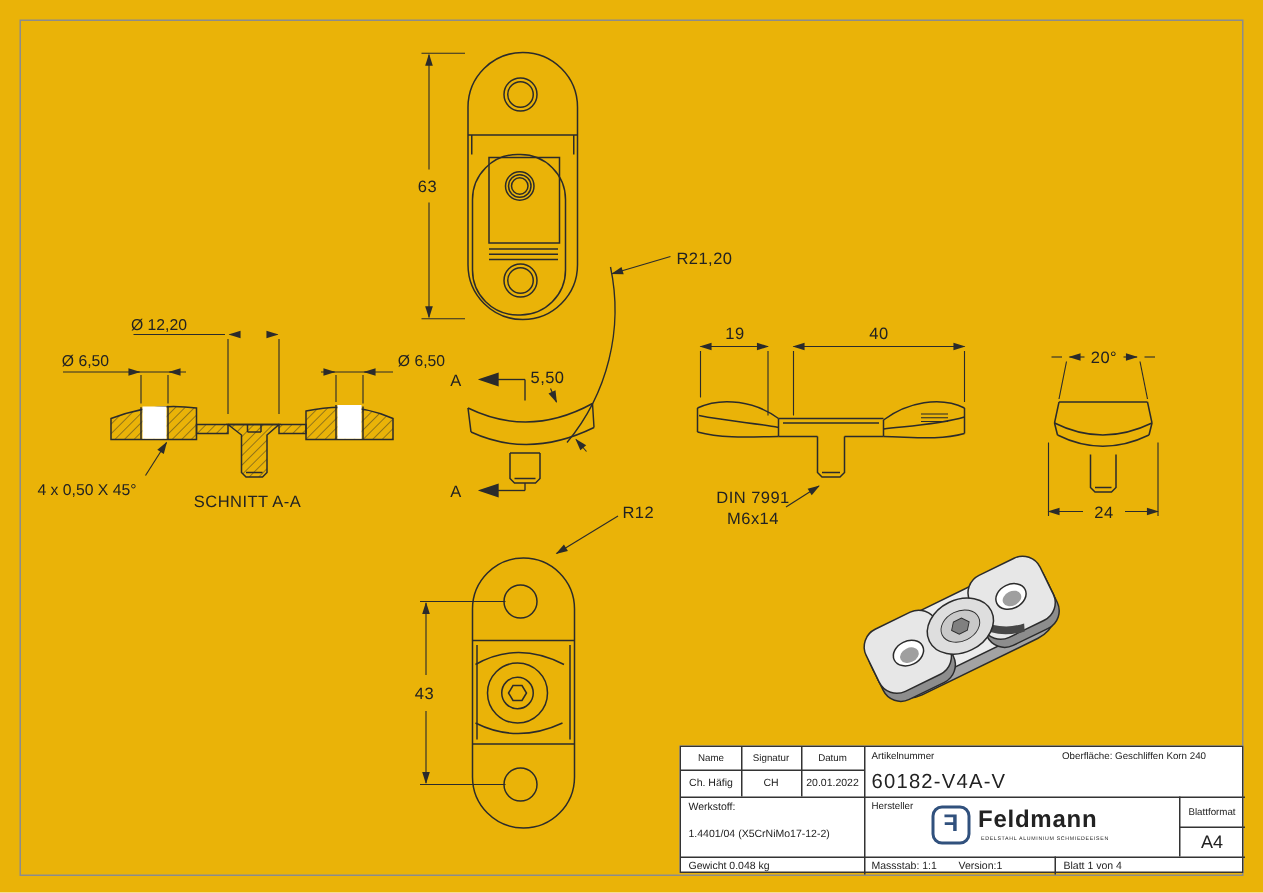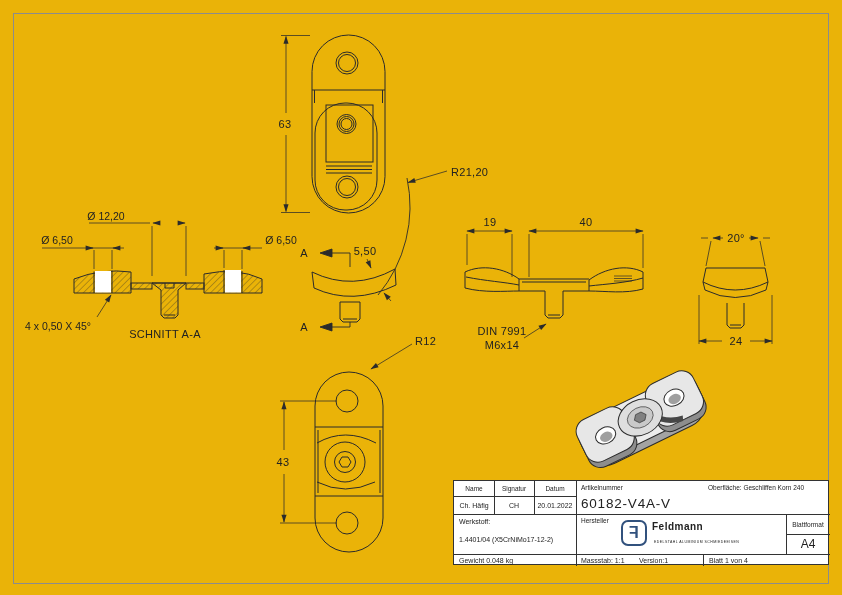--- a/index.html
+++ b/index.html
@@ -12,7 +12,7 @@
   .dt{font-size:11px;letter-spacing:.3px;}
   .st{font-size:10.5px;}
   
-  .tb{position:absolute;left:453px;top:480px;width:376px;height:85px;
+  .tb{position:absolute;left:453px;top:497px;width:376px;height:85px;
       border:1px solid #333;background:#fff;box-sizing:border-box;}
   .tb .vl,.tb .hl{position:absolute;background:#333;}
   .tb .vl{width:1px;} .tb .hl{height:1px;}

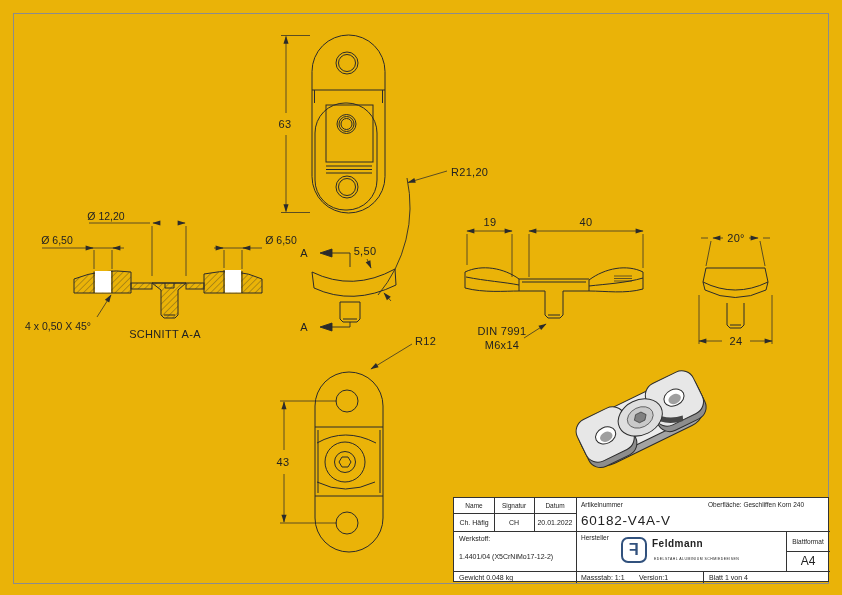--- a/index.html
+++ b/index.html
@@ -26,7 +26,7 @@
              border-radius:7px;display:flex;align-items:center;justify-content:center;}
   .logo-mark b{transform:scaleX(-1);font-size:16px;line-height:1;color:#31517d;
                font-weight:700;}
-  .logo-text{font-size:10px;font-weight:600;color:#31517d;letter-spacing:.5px;}
+  .logo-text{font-size:16px;font-weight:600;color:#31517d;letter-spacing:.5px;}
   .logo-tag{font-size:3.5px;letter-spacing:.45px;color:#31517d;}
 </style>
 </head>

